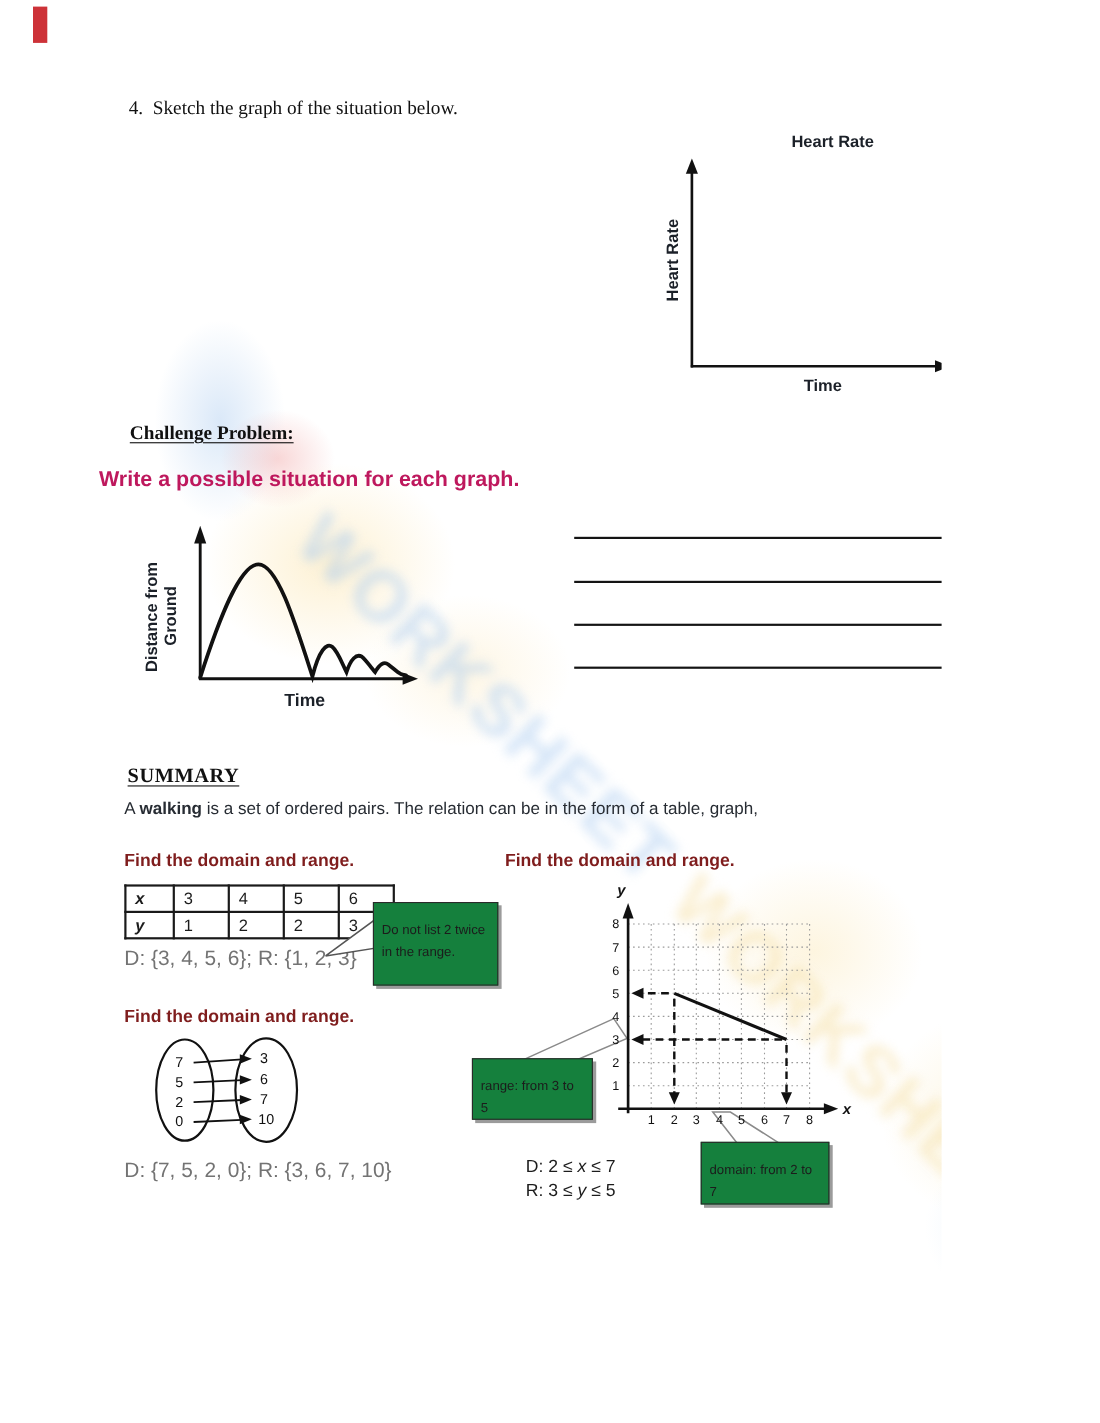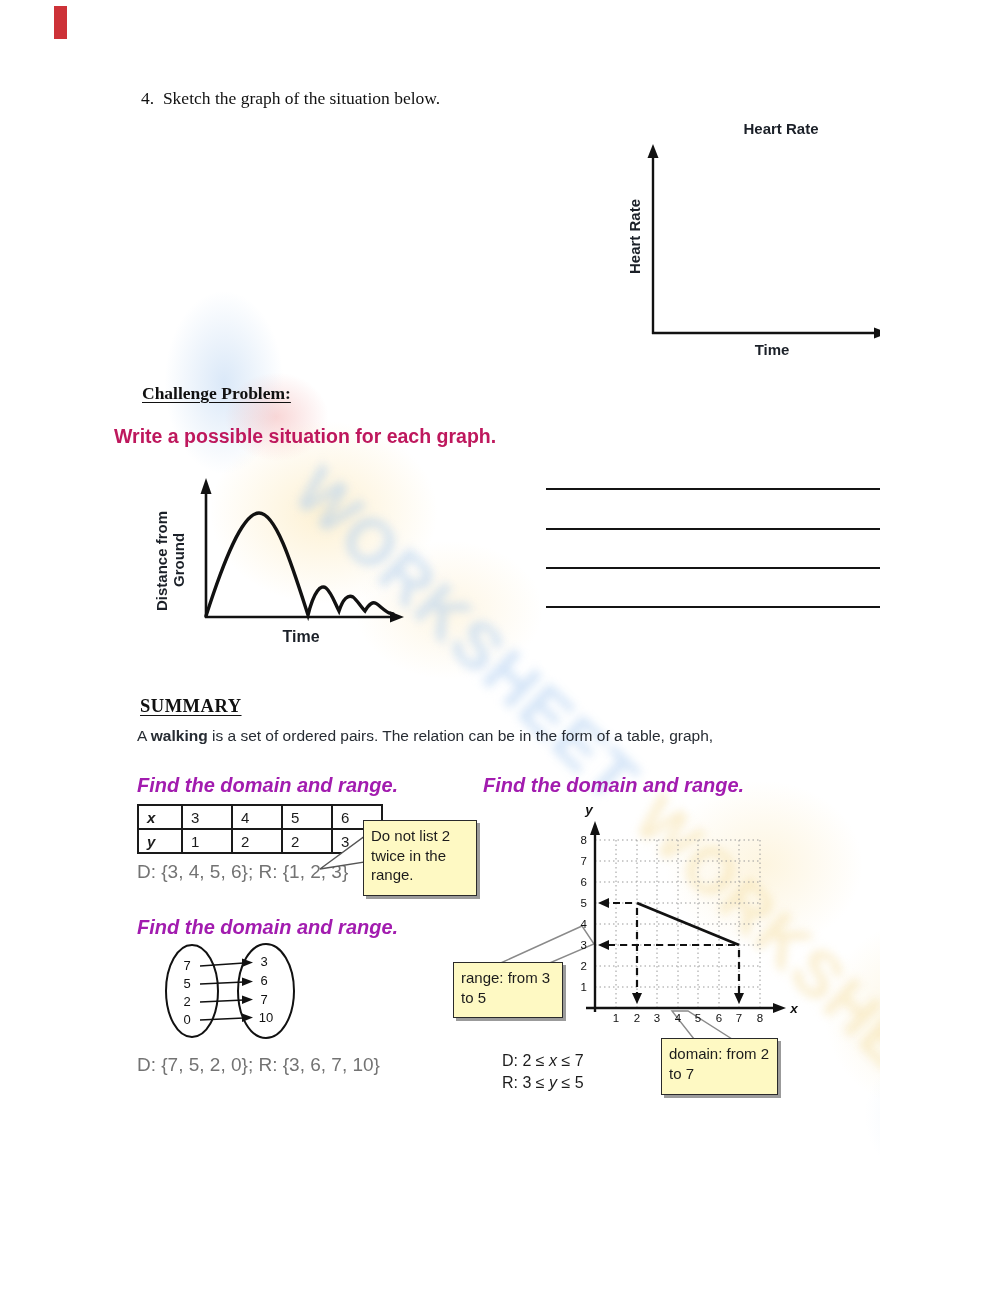--- a/index.html
+++ b/index.html
@@ -4,7 +4,7 @@
 <style>
   html,body{margin:0;padding:0;background:#fff;}
   .page{position:relative;width:856px;height:1294px;background:#ffffff;overflow:hidden;
-        font-family:"Liberation Sans",sans-serif;color:#222;margin-left:24px;}
+        font-family:"Liberation Sans",sans-serif;color:#222;}
   .abs{position:absolute;}
   .serif{font-family:"Liberation Serif",serif;}
 

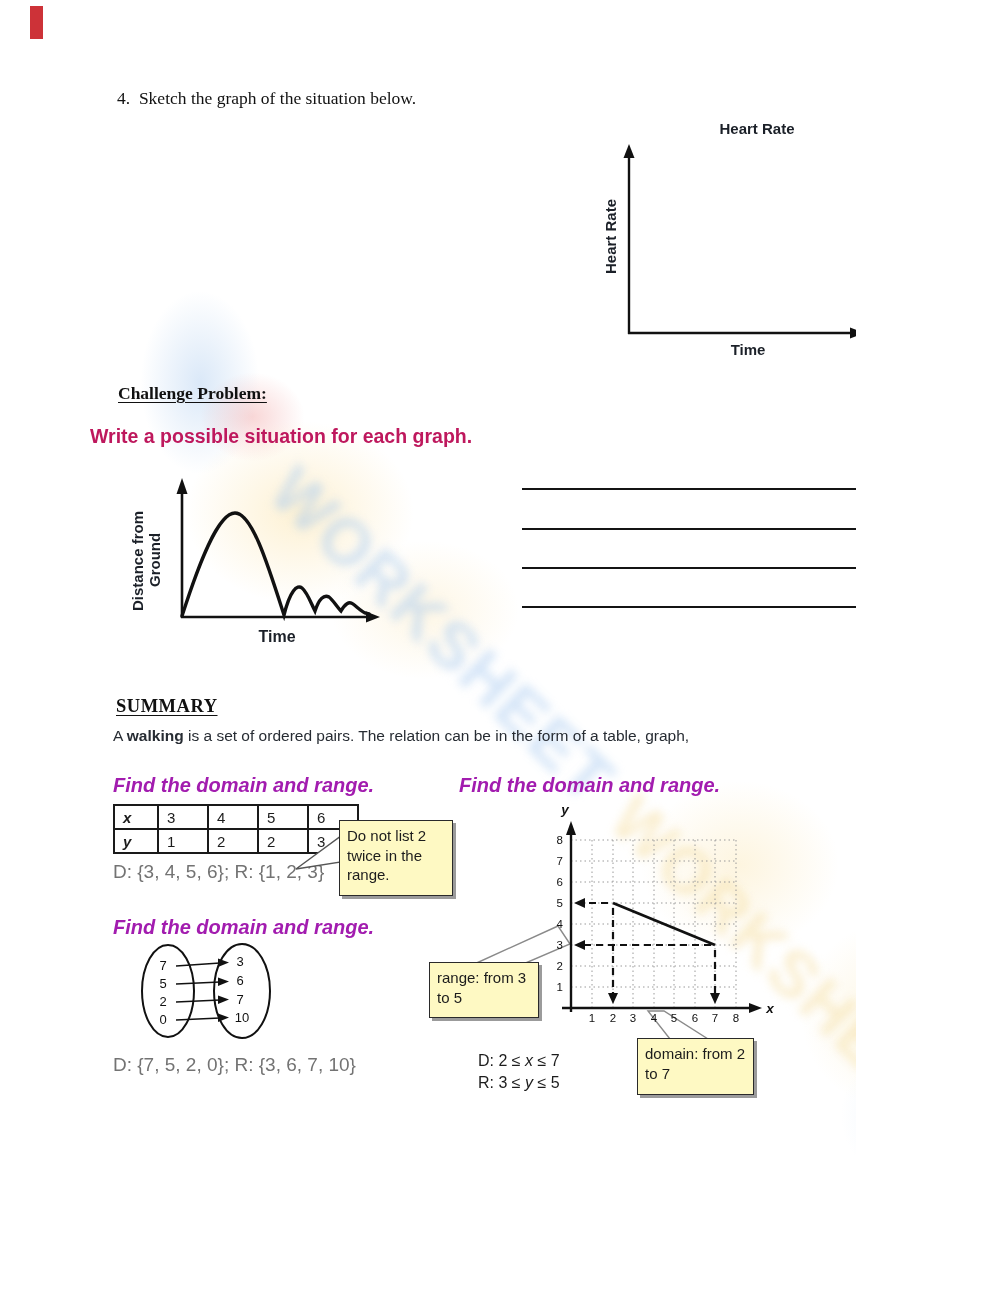--- a/index.html
+++ b/index.html
@@ -32,7 +32,7 @@
   .summary-p{left:113px;top:726px;width:640px;font-size:15.5px;line-height:20.5px;color:#272c33;}
   .b{font-weight:bold;} .i{font-style:italic;}
 
-  .find-h{font-size:20px;font-weight:bold;color:#a21caf;font-style:italic;}
+  .find-h{font-size:16px;font-weight:bold;color:#7f1d1d;}
 
   .xy-table{position:absolute;left:113px;top:804px;border-collapse:collapse;font-size:15px;color:#1c1c1c;}
   .xy-table td{border:2px solid #1a1a1a;width:40px;height:20px;padding:1px 0 1px 8px;}

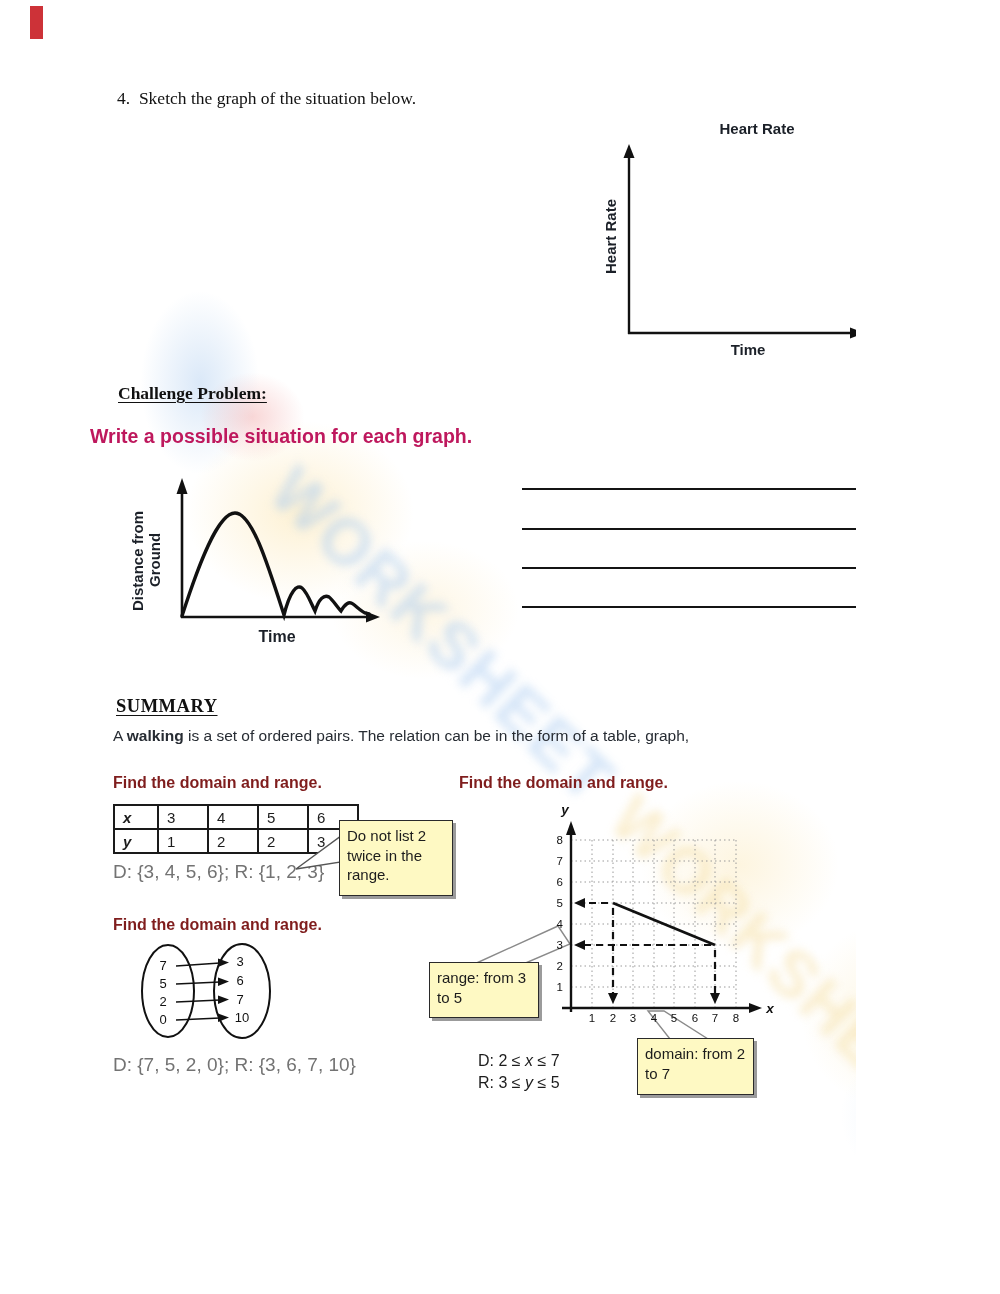--- a/index.html
+++ b/index.html
@@ -40,9 +40,9 @@
 
   .dr-text{font-size:19px;color:#737373;}
 
-  .callout{position:absolute;background:#fef9c3;border:1.7px solid #2a2a2a;
-           box-shadow:3px 3px 0 #9b9b9b;font-size:15px;line-height:19.5px;color:#1c1c1c;
-           padding:5px 7px;box-sizing:border-box;}
+  .callout{position:absolute;background:#15803d;border:1.7px solid #2a2a2a;
+           box-shadow:3px 3px 0 #9b9b9b;font-size:12px;line-height:19.5px;color:#1c1c1c;
+           padding:15px 7px;box-sizing:border-box;}
 
   .ineq{left:478px;top:1050px;font-size:16px;line-height:22px;color:#1c1c1c;}
 

